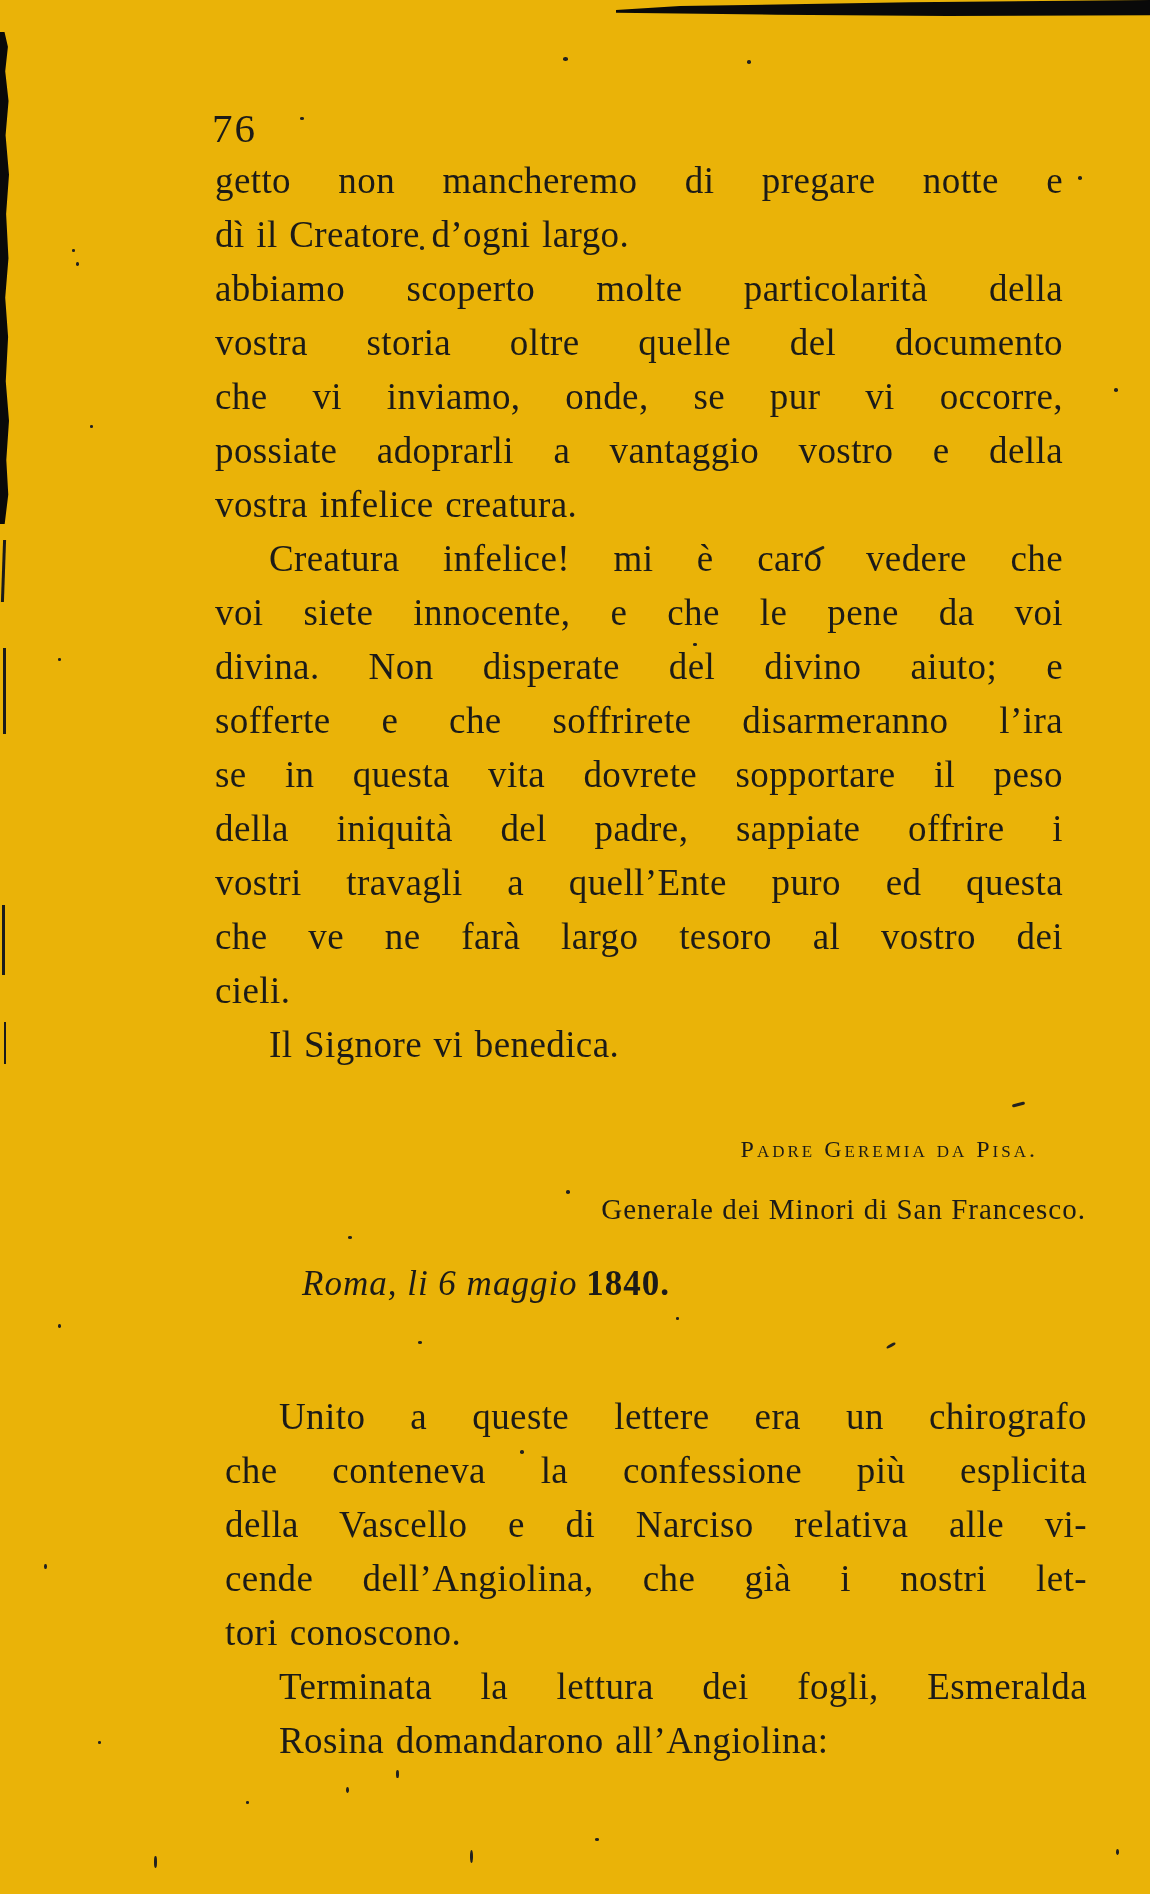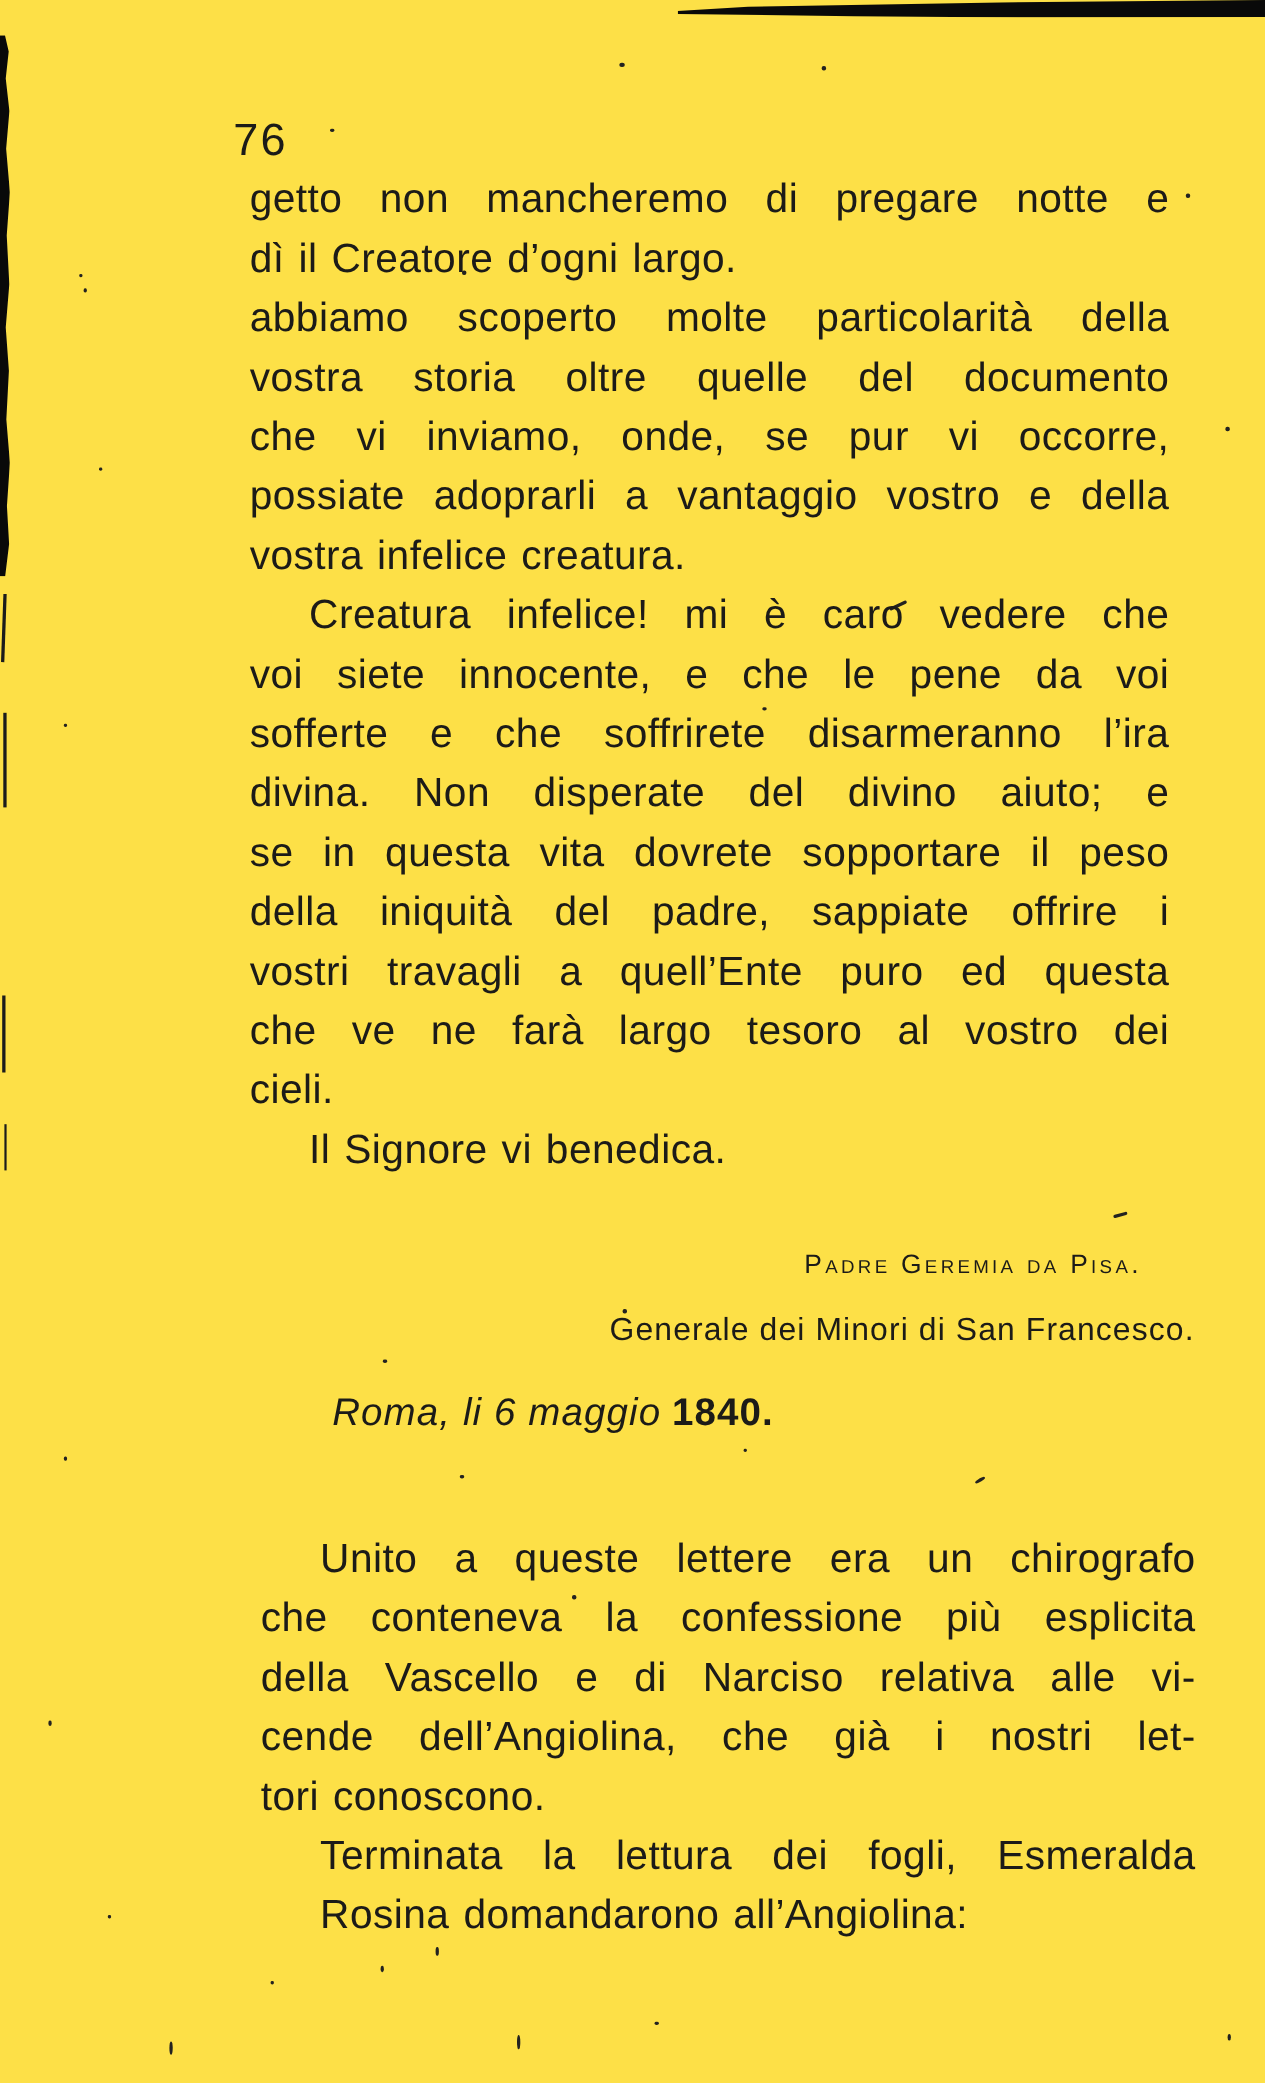--- a/index.html
+++ b/index.html
@@ -10,9 +10,9 @@
     position: relative;
     width: 1150px;
     height: 1894px;
-    background: #fde047;
+    background: #eab308;
     overflow: hidden;
-    font-family: Liberation Sans, sans-serif;
+    font-family: Liberation Serif, serif;
     color: #1c1b18;
   }
 

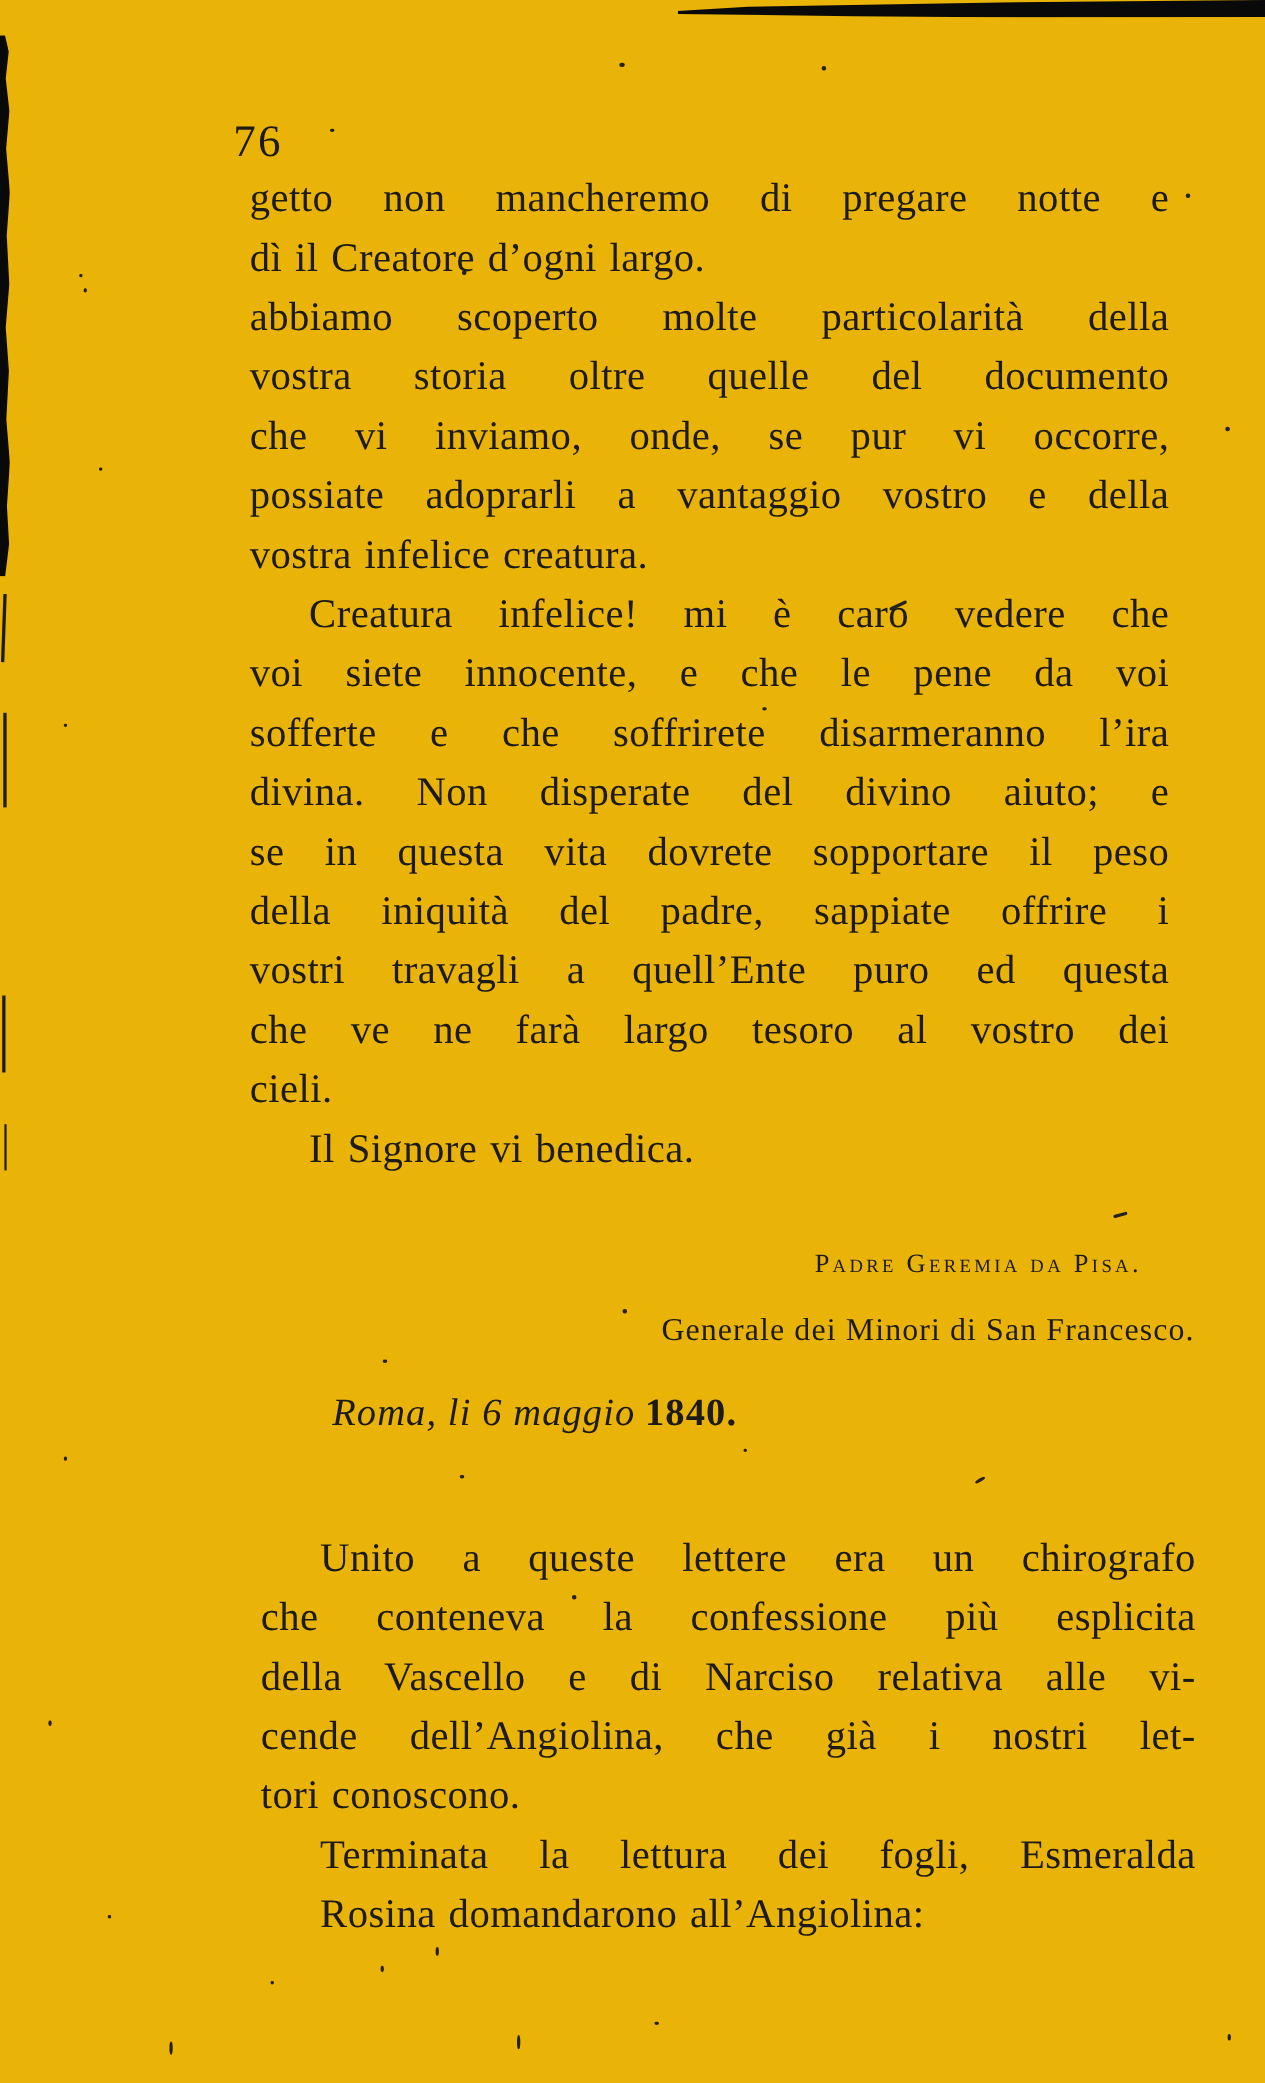--- a/index.html
+++ b/index.html
@@ -58,7 +58,6 @@
   .line {
     white-space: nowrap;
     text-align: left;
-    margin-left: 12px;
   }
   .line.fill {
     text-align: justify;

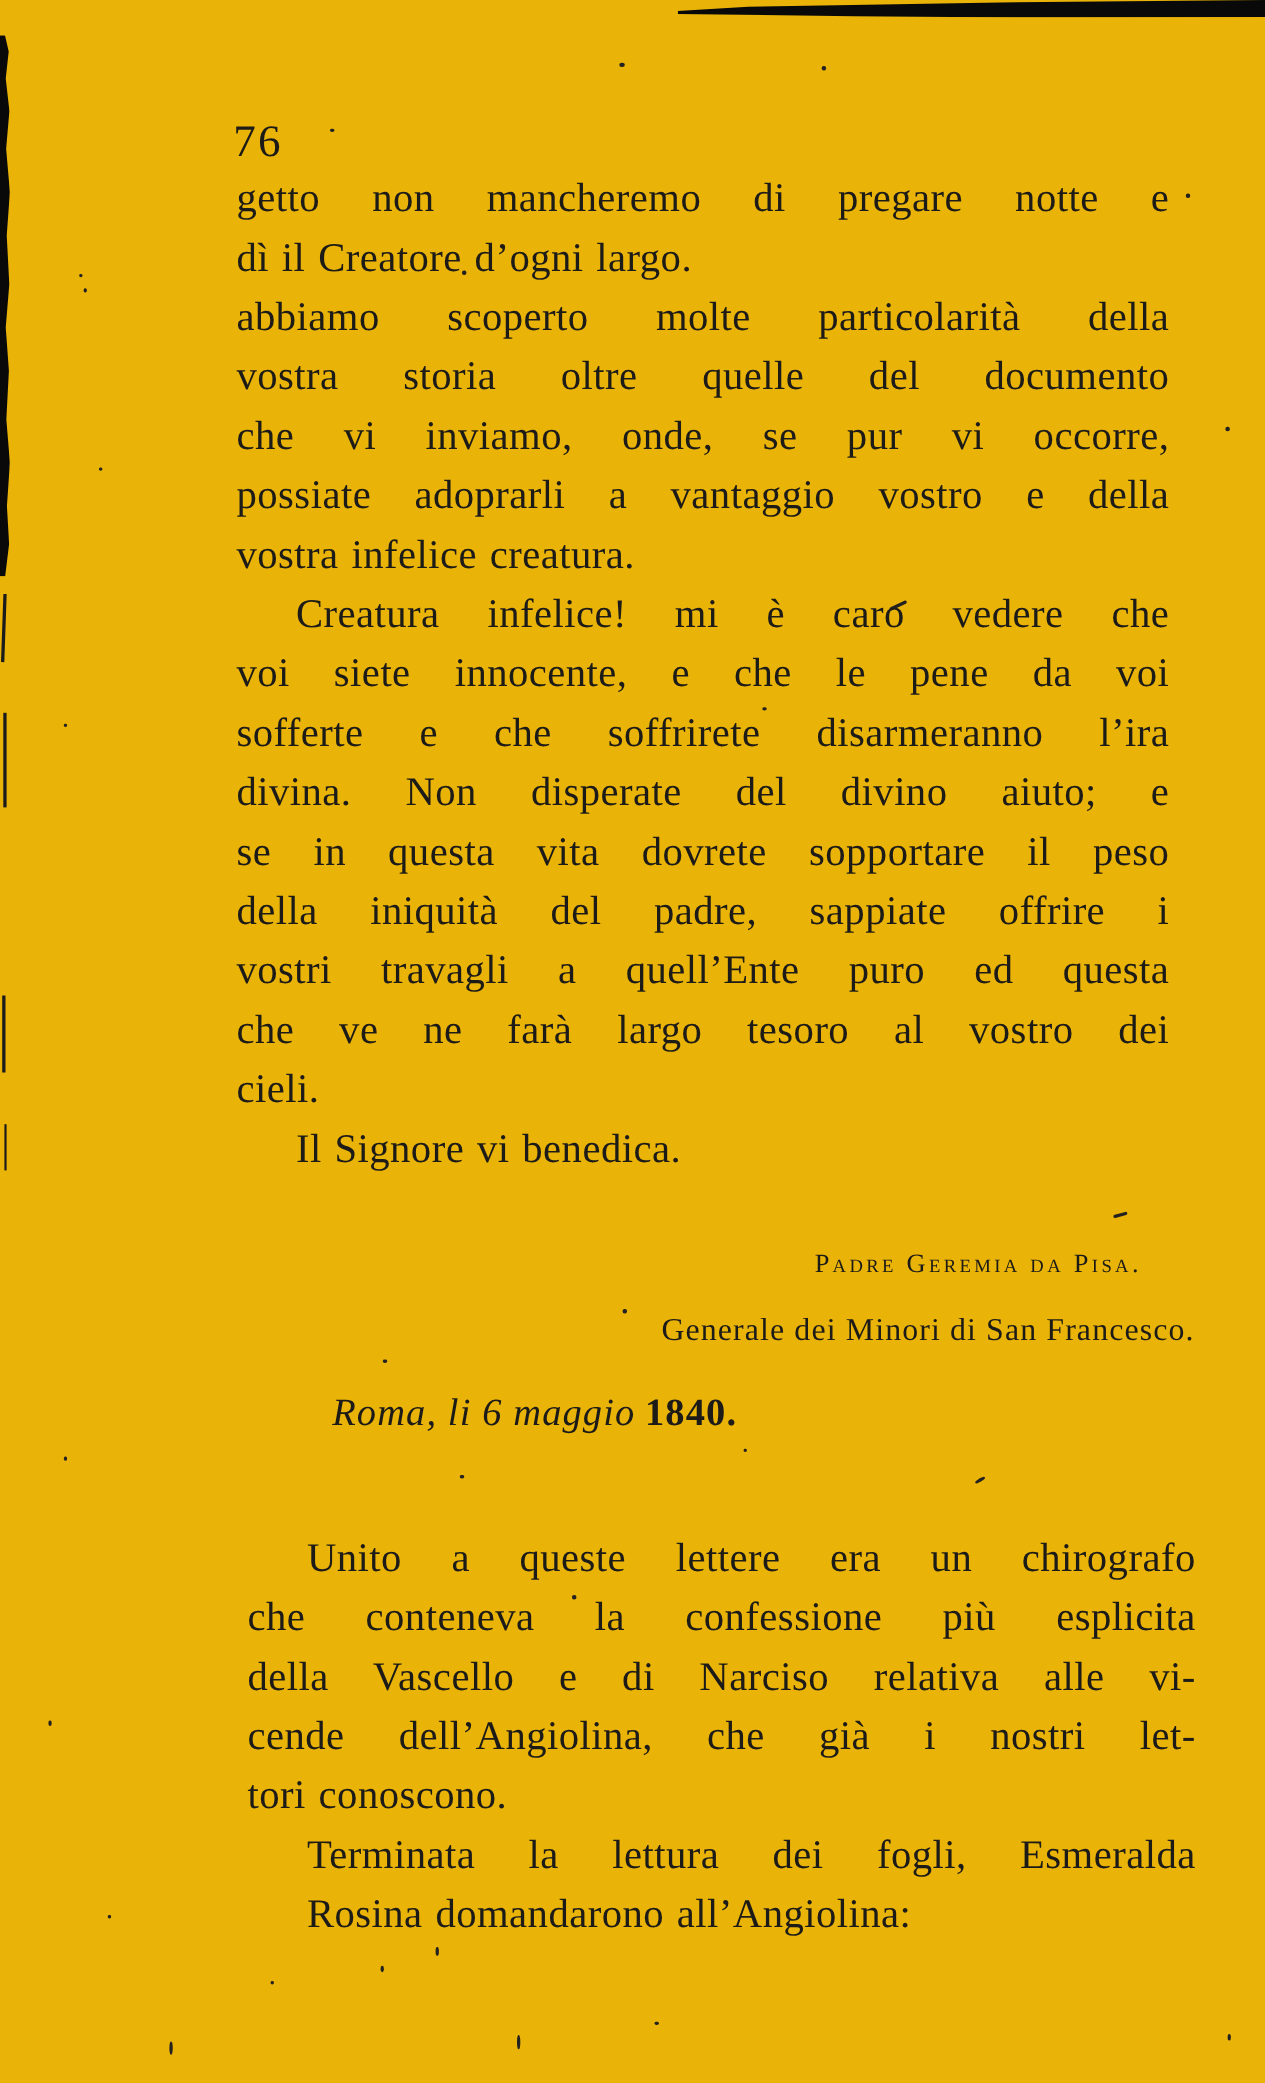--- a/index.html
+++ b/index.html
@@ -144,8 +144,8 @@
     <div class="line">vostra infelice creatura.</div>
     <div class="line fill indent">Creatura infelice! mi è caro vedere che</div>
     <div class="line fill">voi siete innocente, e che le pene da voi</div>
+    <div class="line fill">divina. Non disperate del divino aiuto; e</div>
     <div class="line fill">sofferte e che soffrirete disarmeranno l’ira</div>
-    <div class="line fill">divina. Non disperate del divino aiuto; e</div>
     <div class="line fill">se in questa vita dovrete sopportare il peso</div>
     <div class="line fill">della iniquità del padre, sappiate offrire i</div>
     <div class="line fill">vostri travagli a quell’Ente puro ed questa</div>

